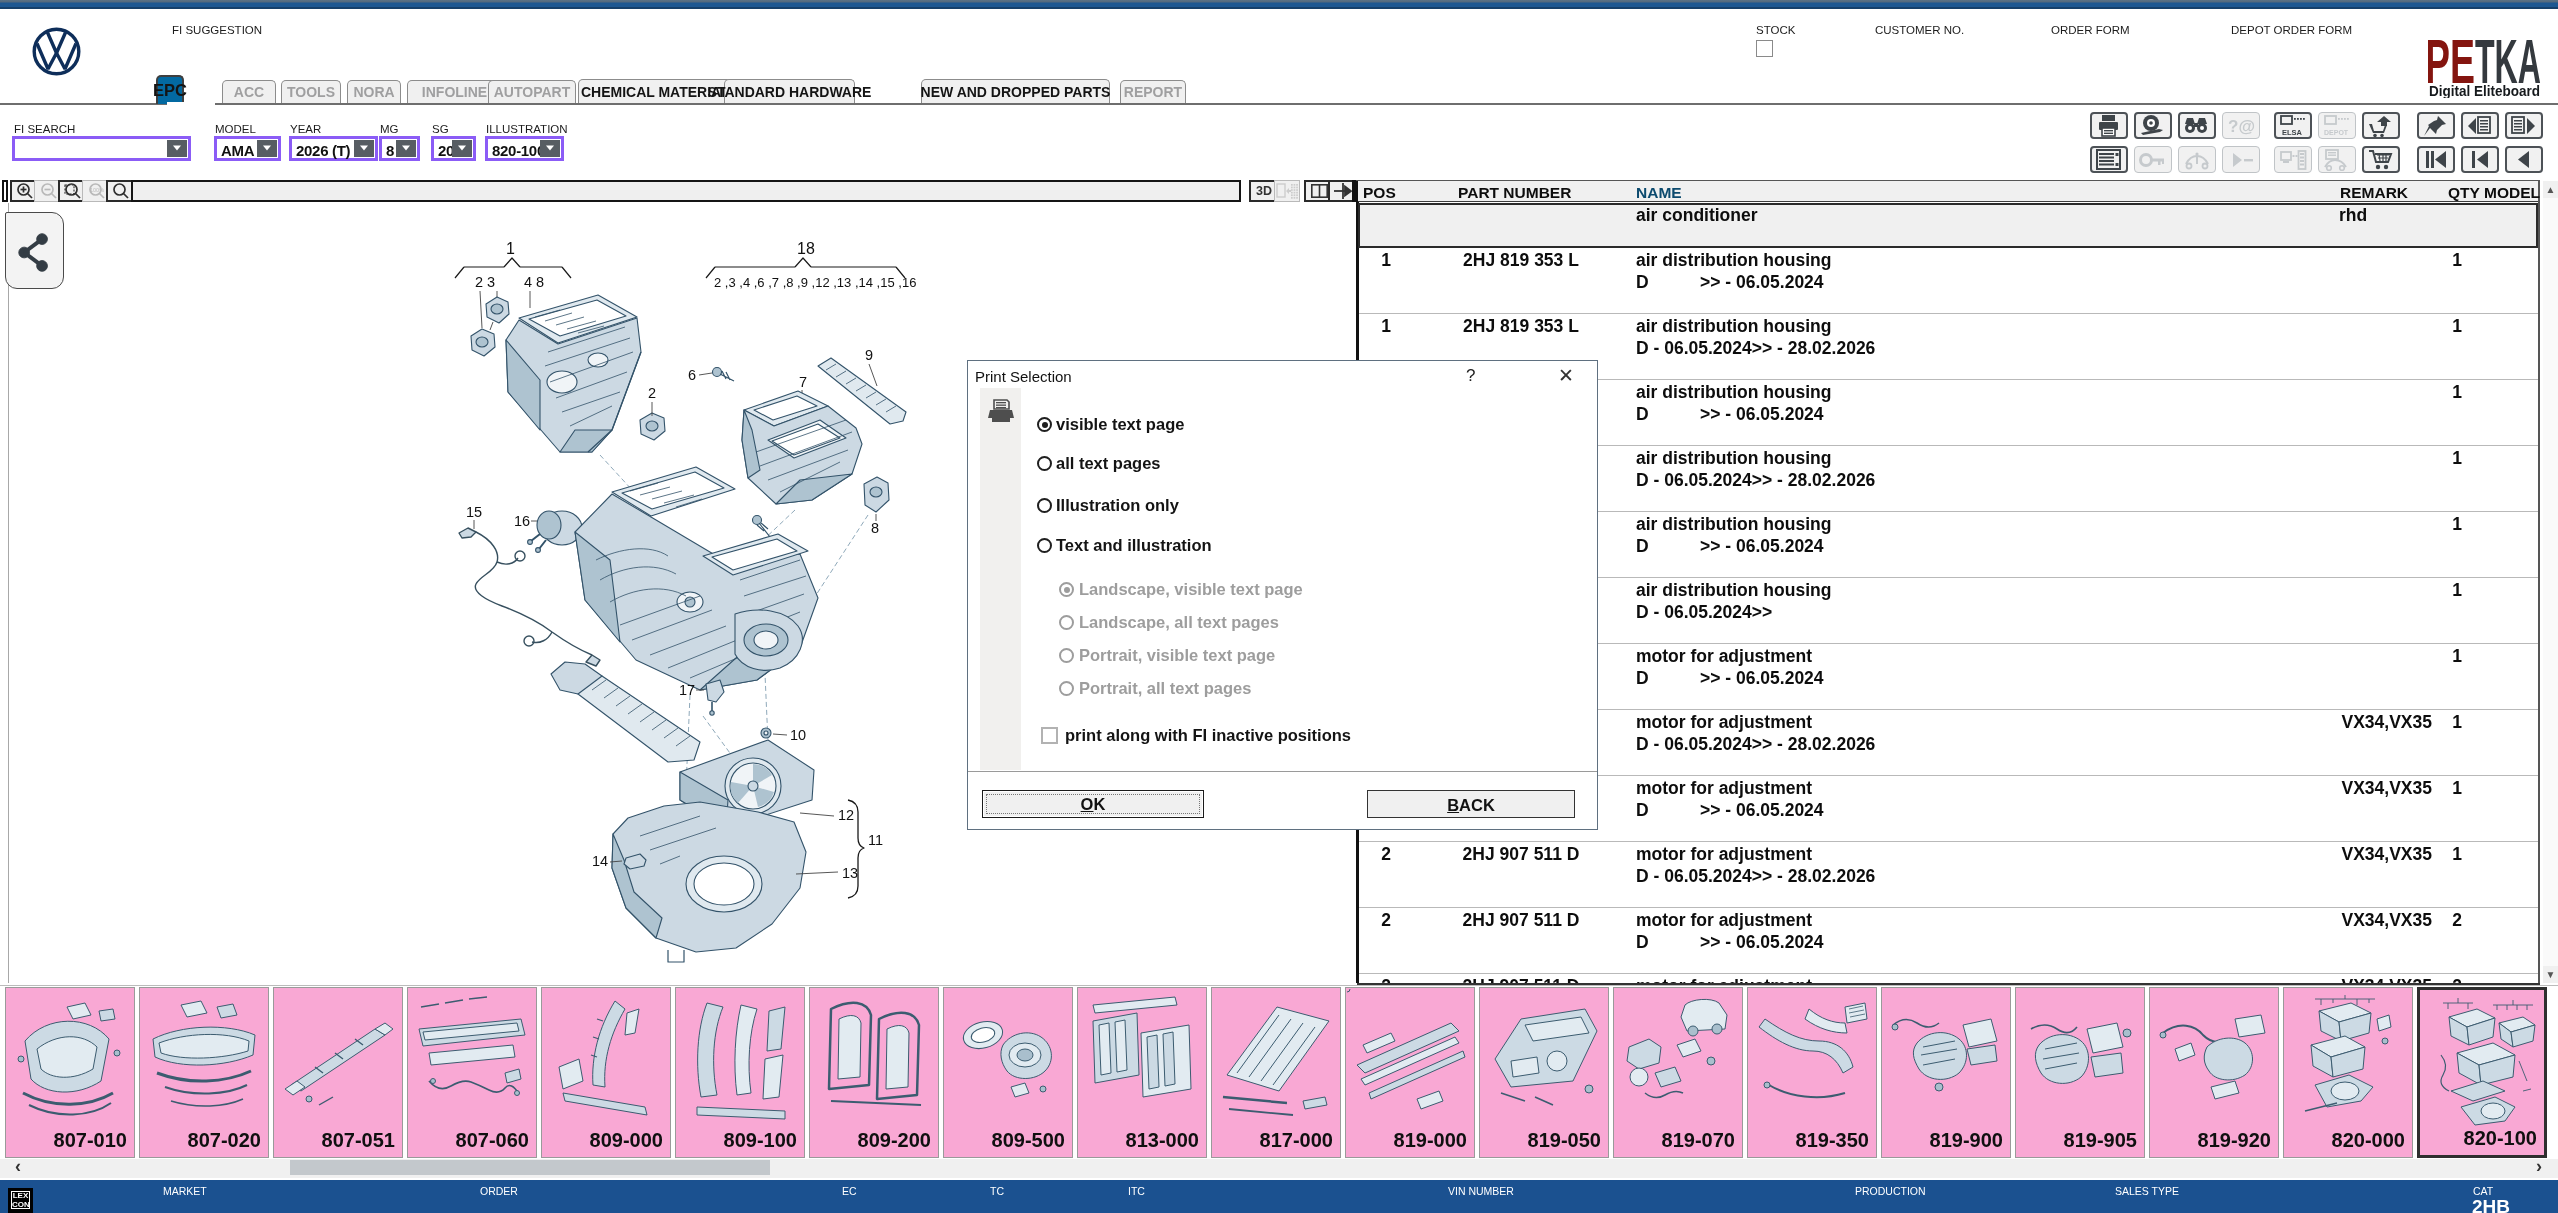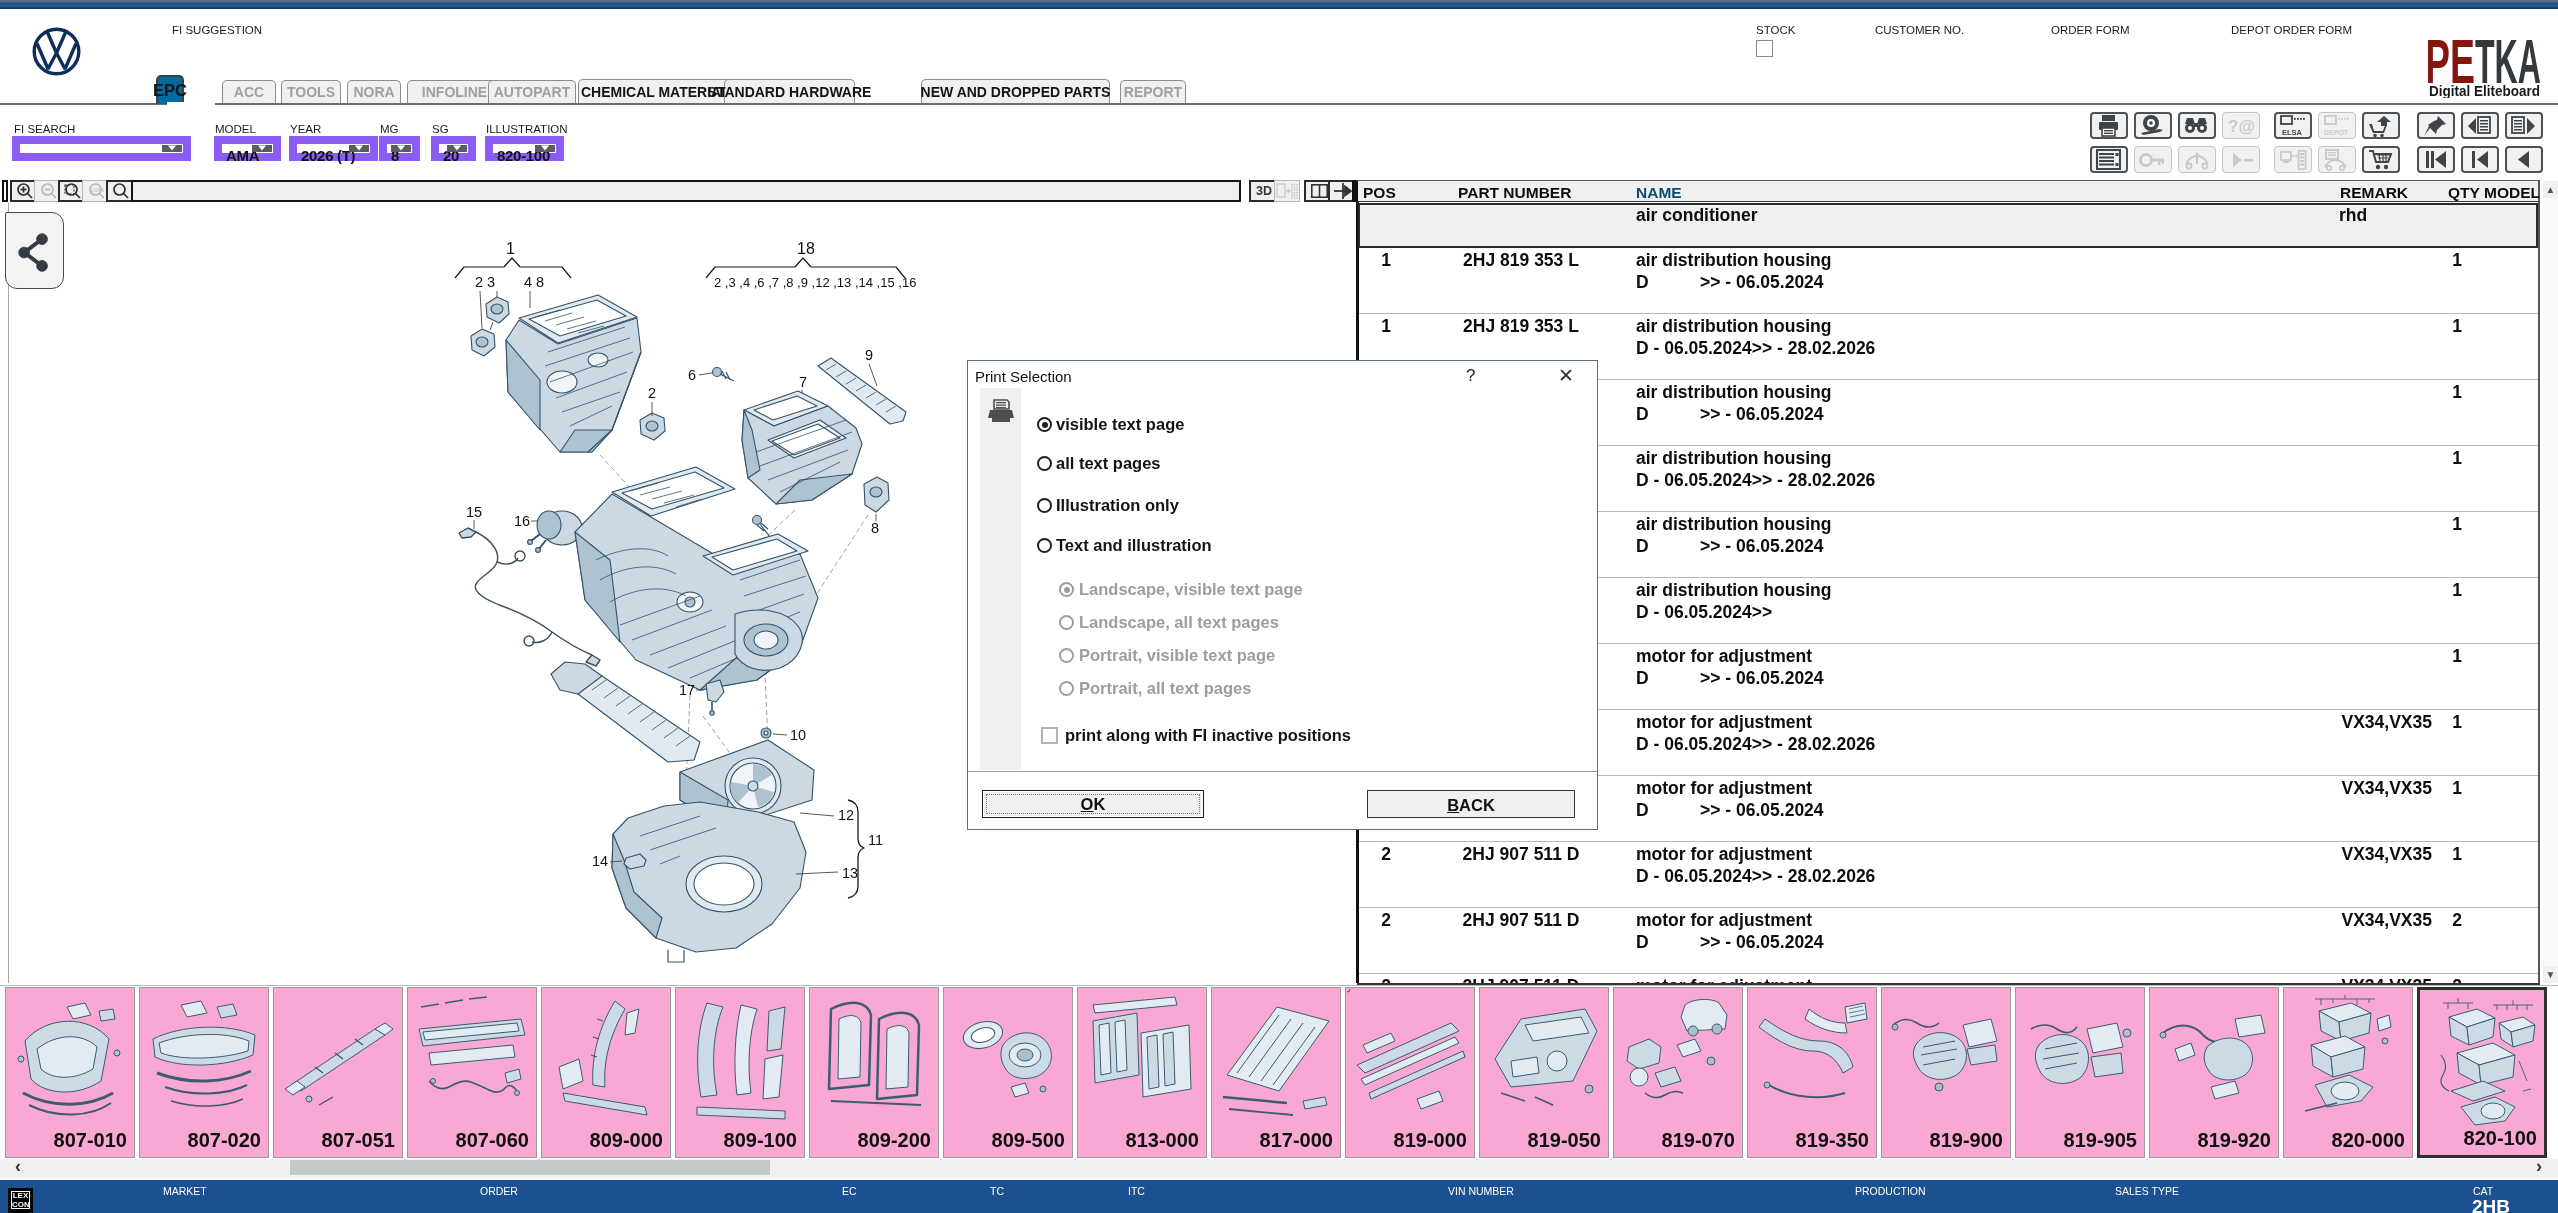--- a/index.html
+++ b/index.html
@@ -5,7 +5,7 @@
 html,body{width:2558px;height:1213px;background:#fff;font-family:"Liberation Sans",sans-serif;overflow:hidden}
 .a{position:absolute}
 .lbl{font-size:11.5px;color:#1c1c1c}
-.sel{border:8px solid #8b5cf6;background:#fff;font-weight:bold;font-size:16px;color:#111}
+.sel{border:3px solid #8b5cf6;background:#fff;font-weight:bold;font-size:16px;color:#111}
 .sel .tx{position:absolute;left:4px;top:3px;white-space:nowrap;font-size:15px;letter-spacing:-0.3px}
 .sel .dd{position:absolute;right:1px;top:1px;bottom:1px;width:20px;background:#575d63}
 .dd:after{content:"";position:absolute;left:50%;top:50%;transform:translate(-50%,-38%);border:4.5px solid transparent;border-top:5.5px solid #fff}

